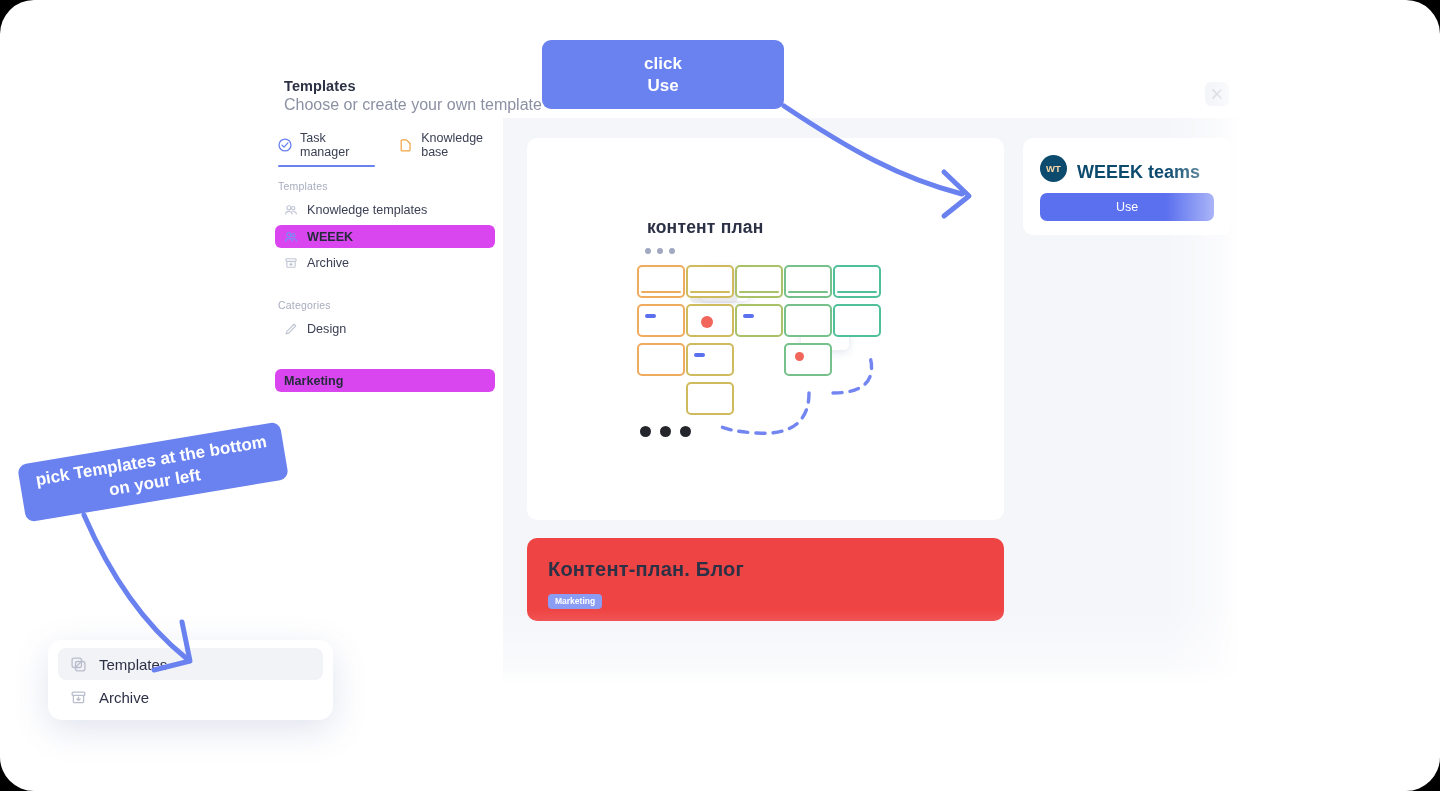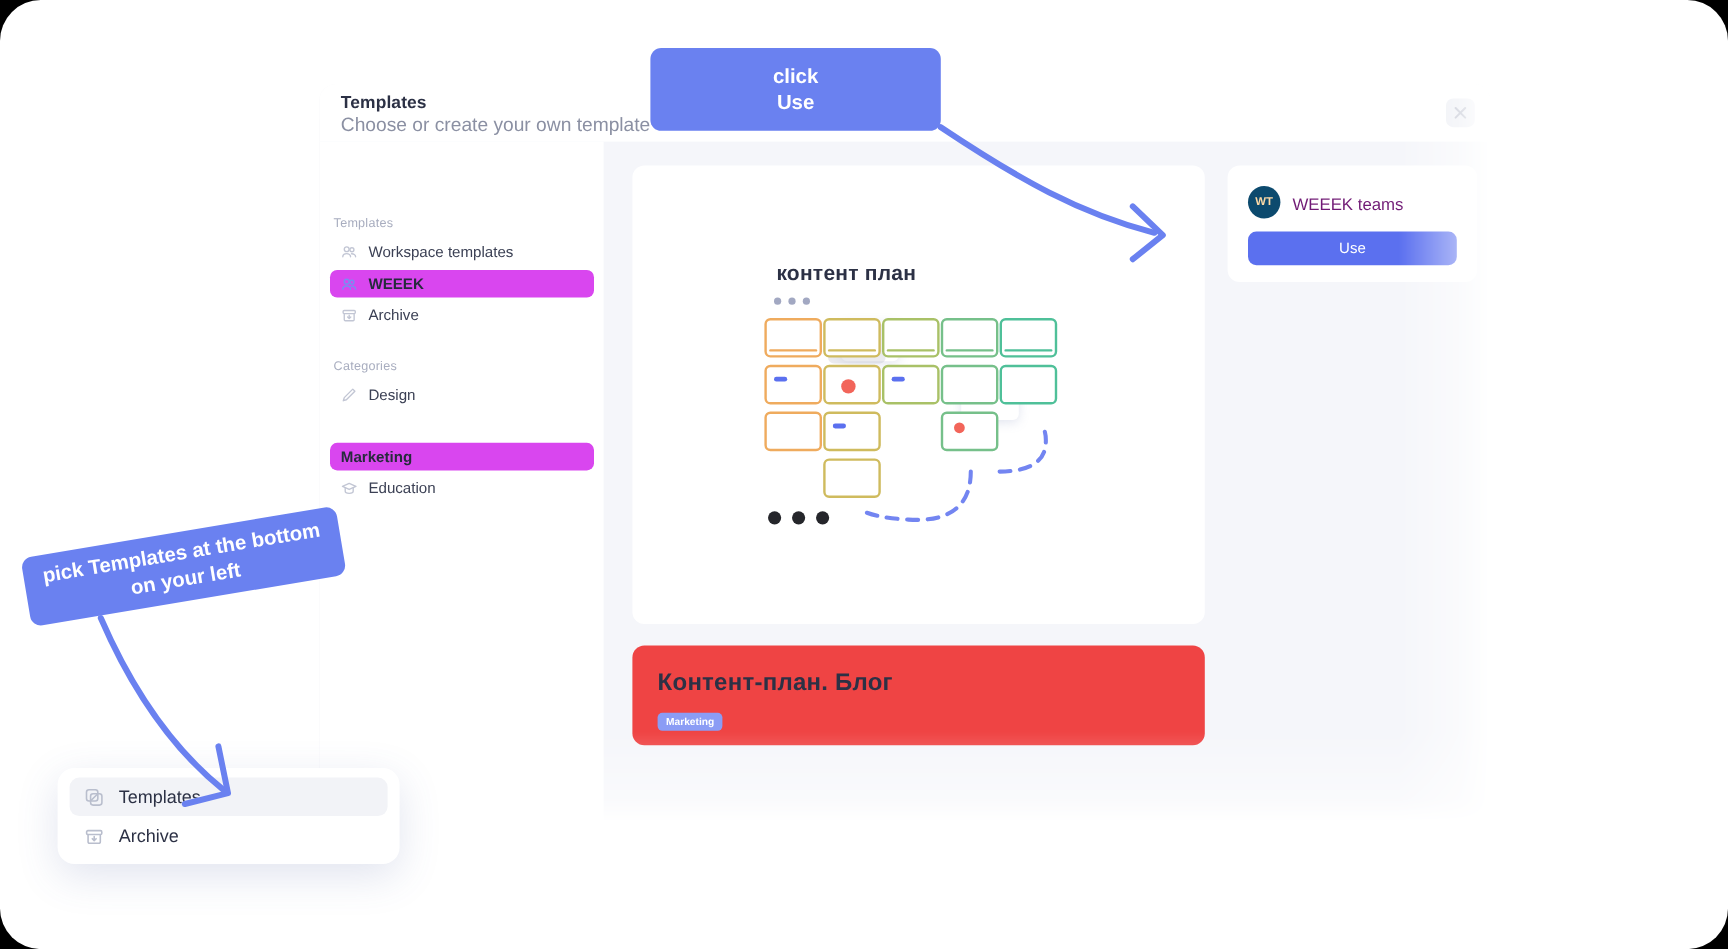--- a/index.html
+++ b/index.html
@@ -208,6 +208,21 @@
 
     <div class="sidebar">
 
+      <div class="tabs">
+        <div class="tab active">
+          <svg class="ico" viewBox="0 0 16 16">
+            <rect x="1.2" y="1.2" width="13.6" height="13.6" rx="6.8" fill="#fff" stroke="#6a81f0" stroke-width="1.5"></rect>
+            <path d="M4.6 8.2 L6.9 10.4 L11.3 5.6" fill="none" stroke="#6a81f0" stroke-width="1.5" stroke-linecap="round" stroke-linejoin="round"></path>
+          </svg>
+          <span class="tab-label">Task manager</span>
+        </div>
+        <div class="tab">
+          <svg class="ico" viewBox="0 0 16 16">
+            <path d="M3.4 2.2 h5.1 l4.1 4.1 v7.5 a.9.9 0 0 1 -.9 .9 h-8.3 a.9.9 0 0 1 -.9 -.9 v-10.7 a.9.9 0 0 1 .9 -.9 z" fill="#fff" stroke="#f2a444" stroke-width="1.4" stroke-linejoin="round"></path>
+          </svg>
+          <span class="tab-label">Knowledge base</span>
+        </div>
+      </div>
 
       <div class="sec-label" style="top:62px">Templates</div>
 

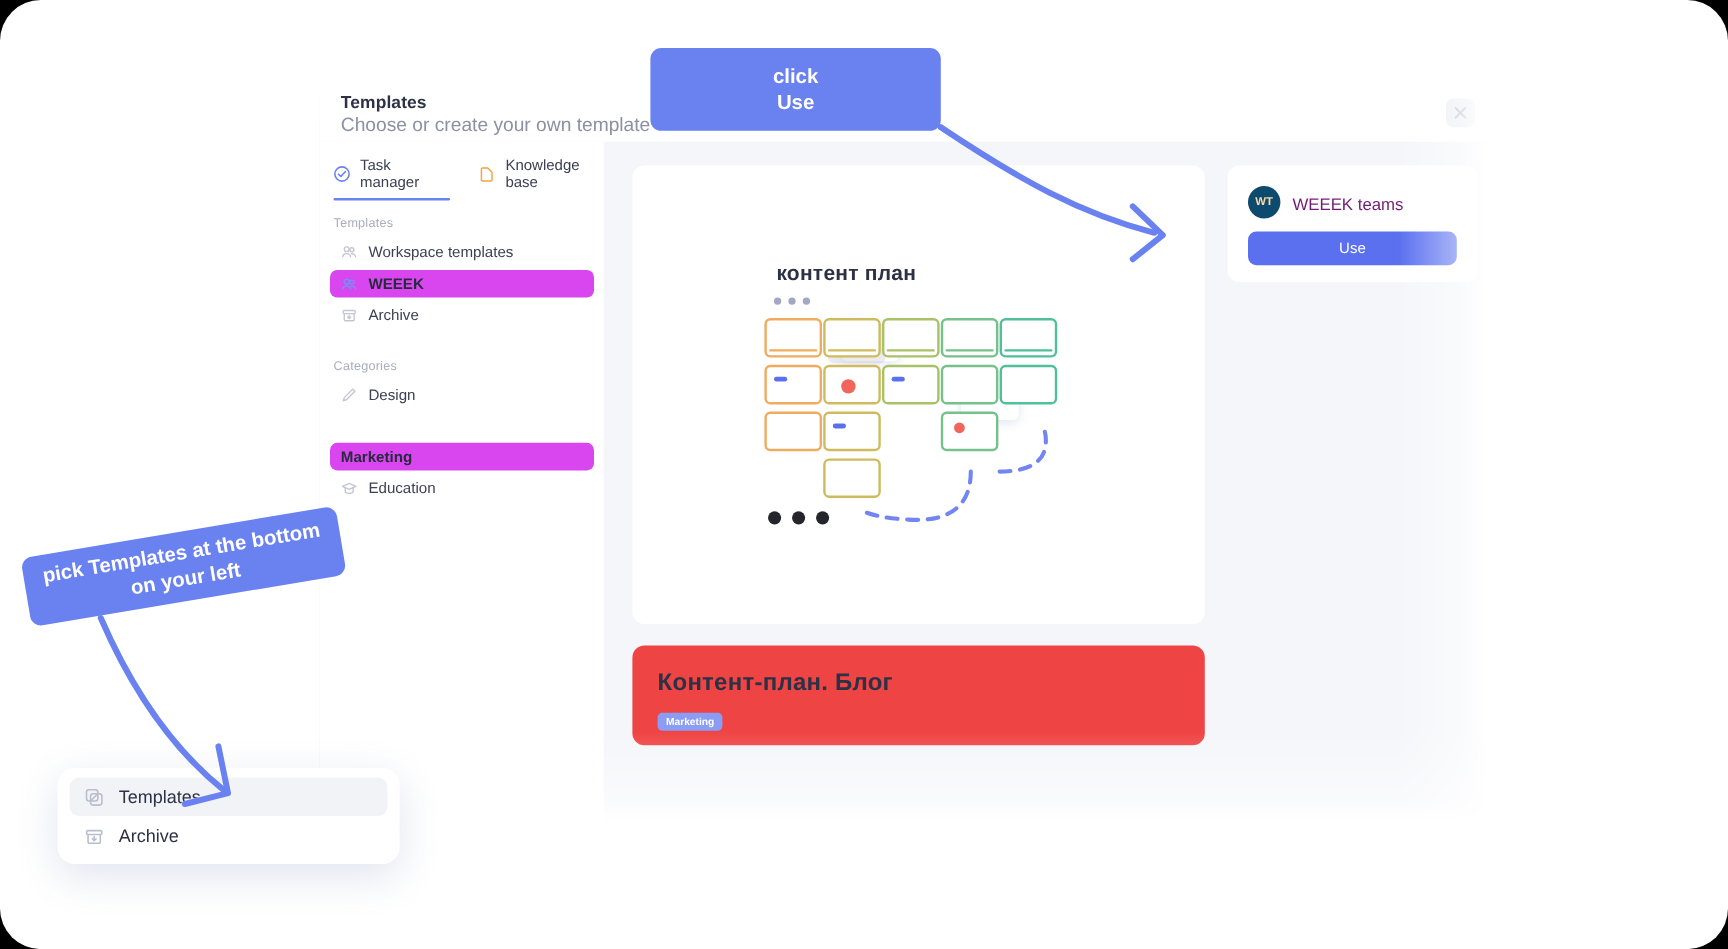--- a/index.html
+++ b/index.html
@@ -145,7 +145,7 @@
   }
   .use-name {
     position:absolute; left:54px; top:24px;
-    font-size:14px; color:#701a75; font-weight:400;
+    font-size:18px; color:#0c4a6e; font-weight:700;
   }
   .use-btn {
     position:absolute; left:17px; top:55px;

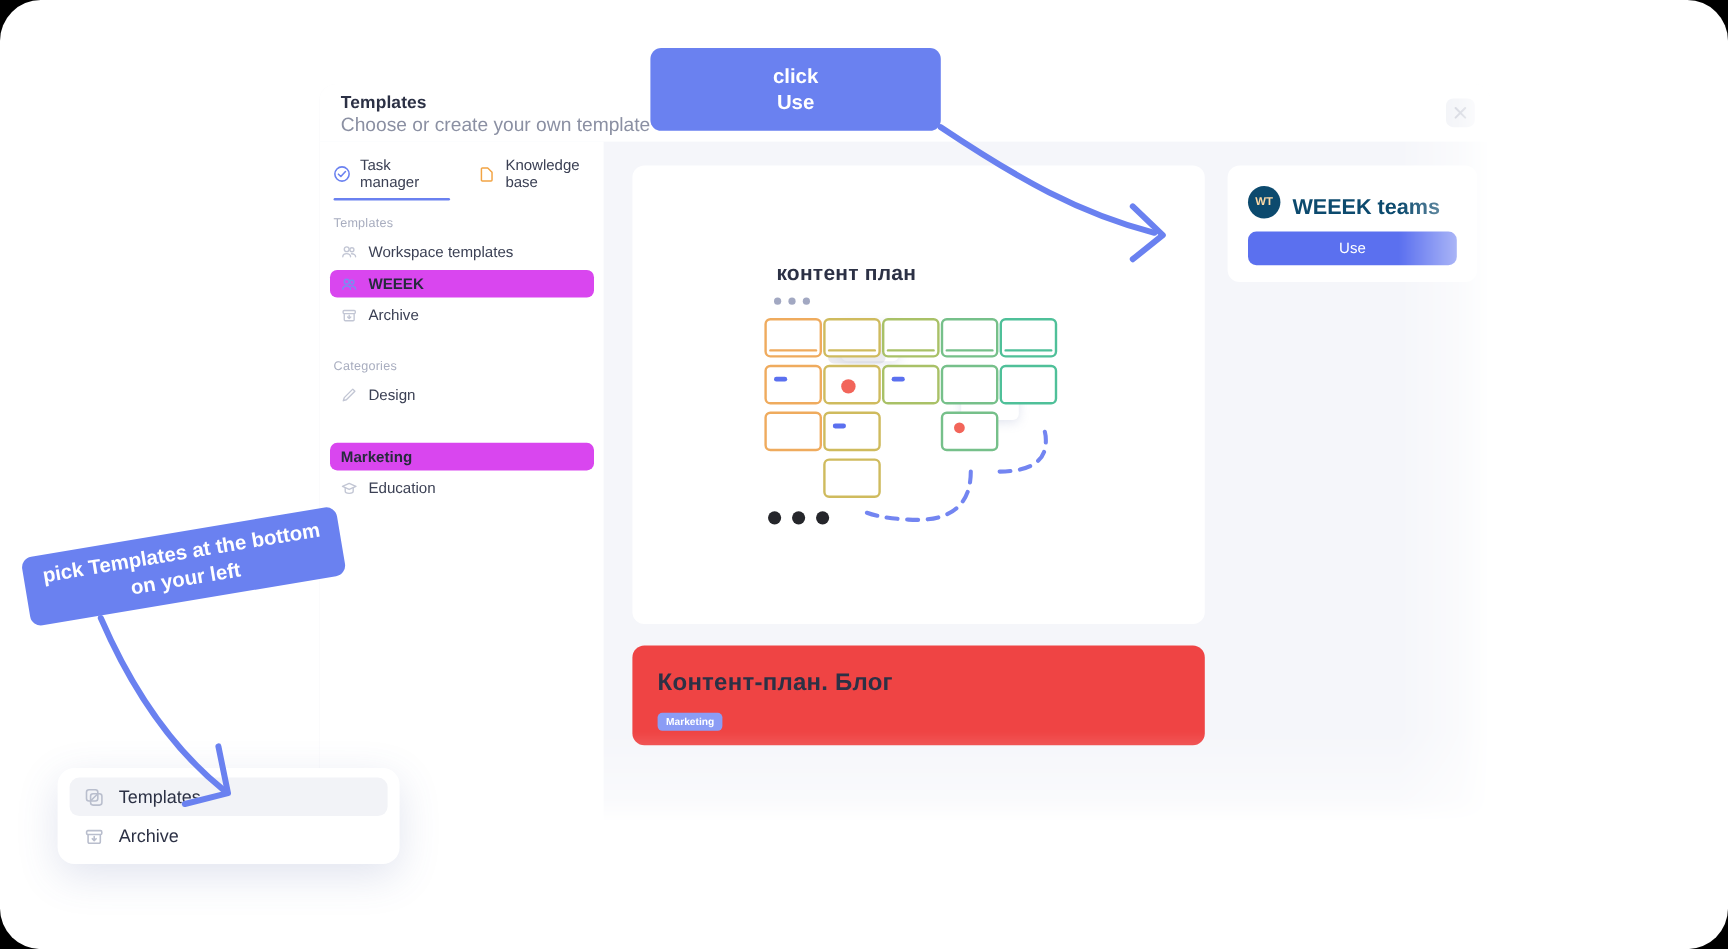--- a/index.html
+++ b/index.html
@@ -233,7 +233,7 @@
           <path d="M1.9 12.6 c0-2 1.7-3.1 3.7-3.1 s3.7 1.1 3.7 3.1" fill="none" stroke="#c2c6d4" stroke-width="1.3" stroke-linecap="round"></path>
           <path d="M10.2 9.7 c1.9-.1 3.9.9 3.9 2.9" fill="none" stroke="#c2c6d4" stroke-width="1.3" stroke-linecap="round"></path>
         </svg>
-        <span class="lbl">Workspace templates</span>
+        <span class="lbl">Knowledge templates</span>
       </div>
 
       <div class="nav-item selected" style="top:107px">

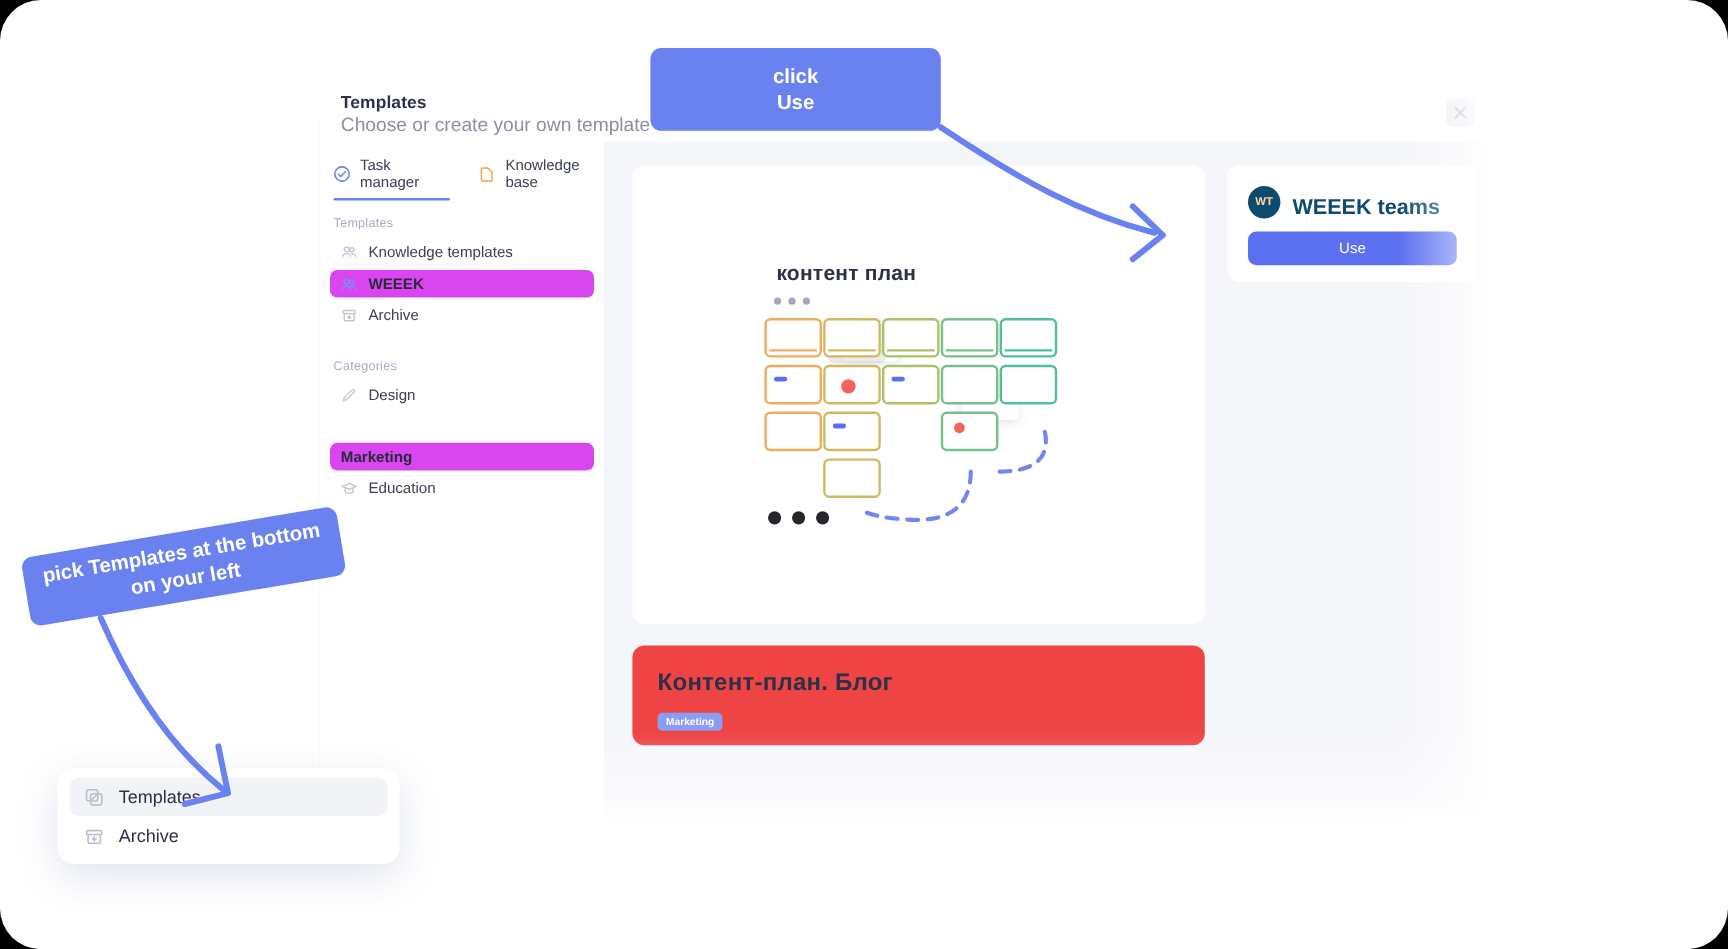--- a/index.html
+++ b/index.html
@@ -269,13 +269,6 @@
         <span class="lbl">Marketing</span>
       </div>
 
-      <div class="nav-item" style="top:277px">
-        <svg class="ico" viewBox="0 0 16 16">
-          <path d="M1.6 6.1 L8 3.2 L14.4 6.1 L8 9 Z" fill="none" stroke="#c2c6d4" stroke-width="1.3" stroke-linejoin="round"></path>
-          <path d="M4.2 7.4 v3.4 c0 1 1.8 1.9 3.8 1.9 s3.8-.9 3.8-1.9 v-3.4" fill="none" stroke="#c2c6d4" stroke-width="1.3" stroke-linecap="round"></path>
-        </svg>
-        <span class="lbl">Education</span>
-      </div>
 
     </div>
 

